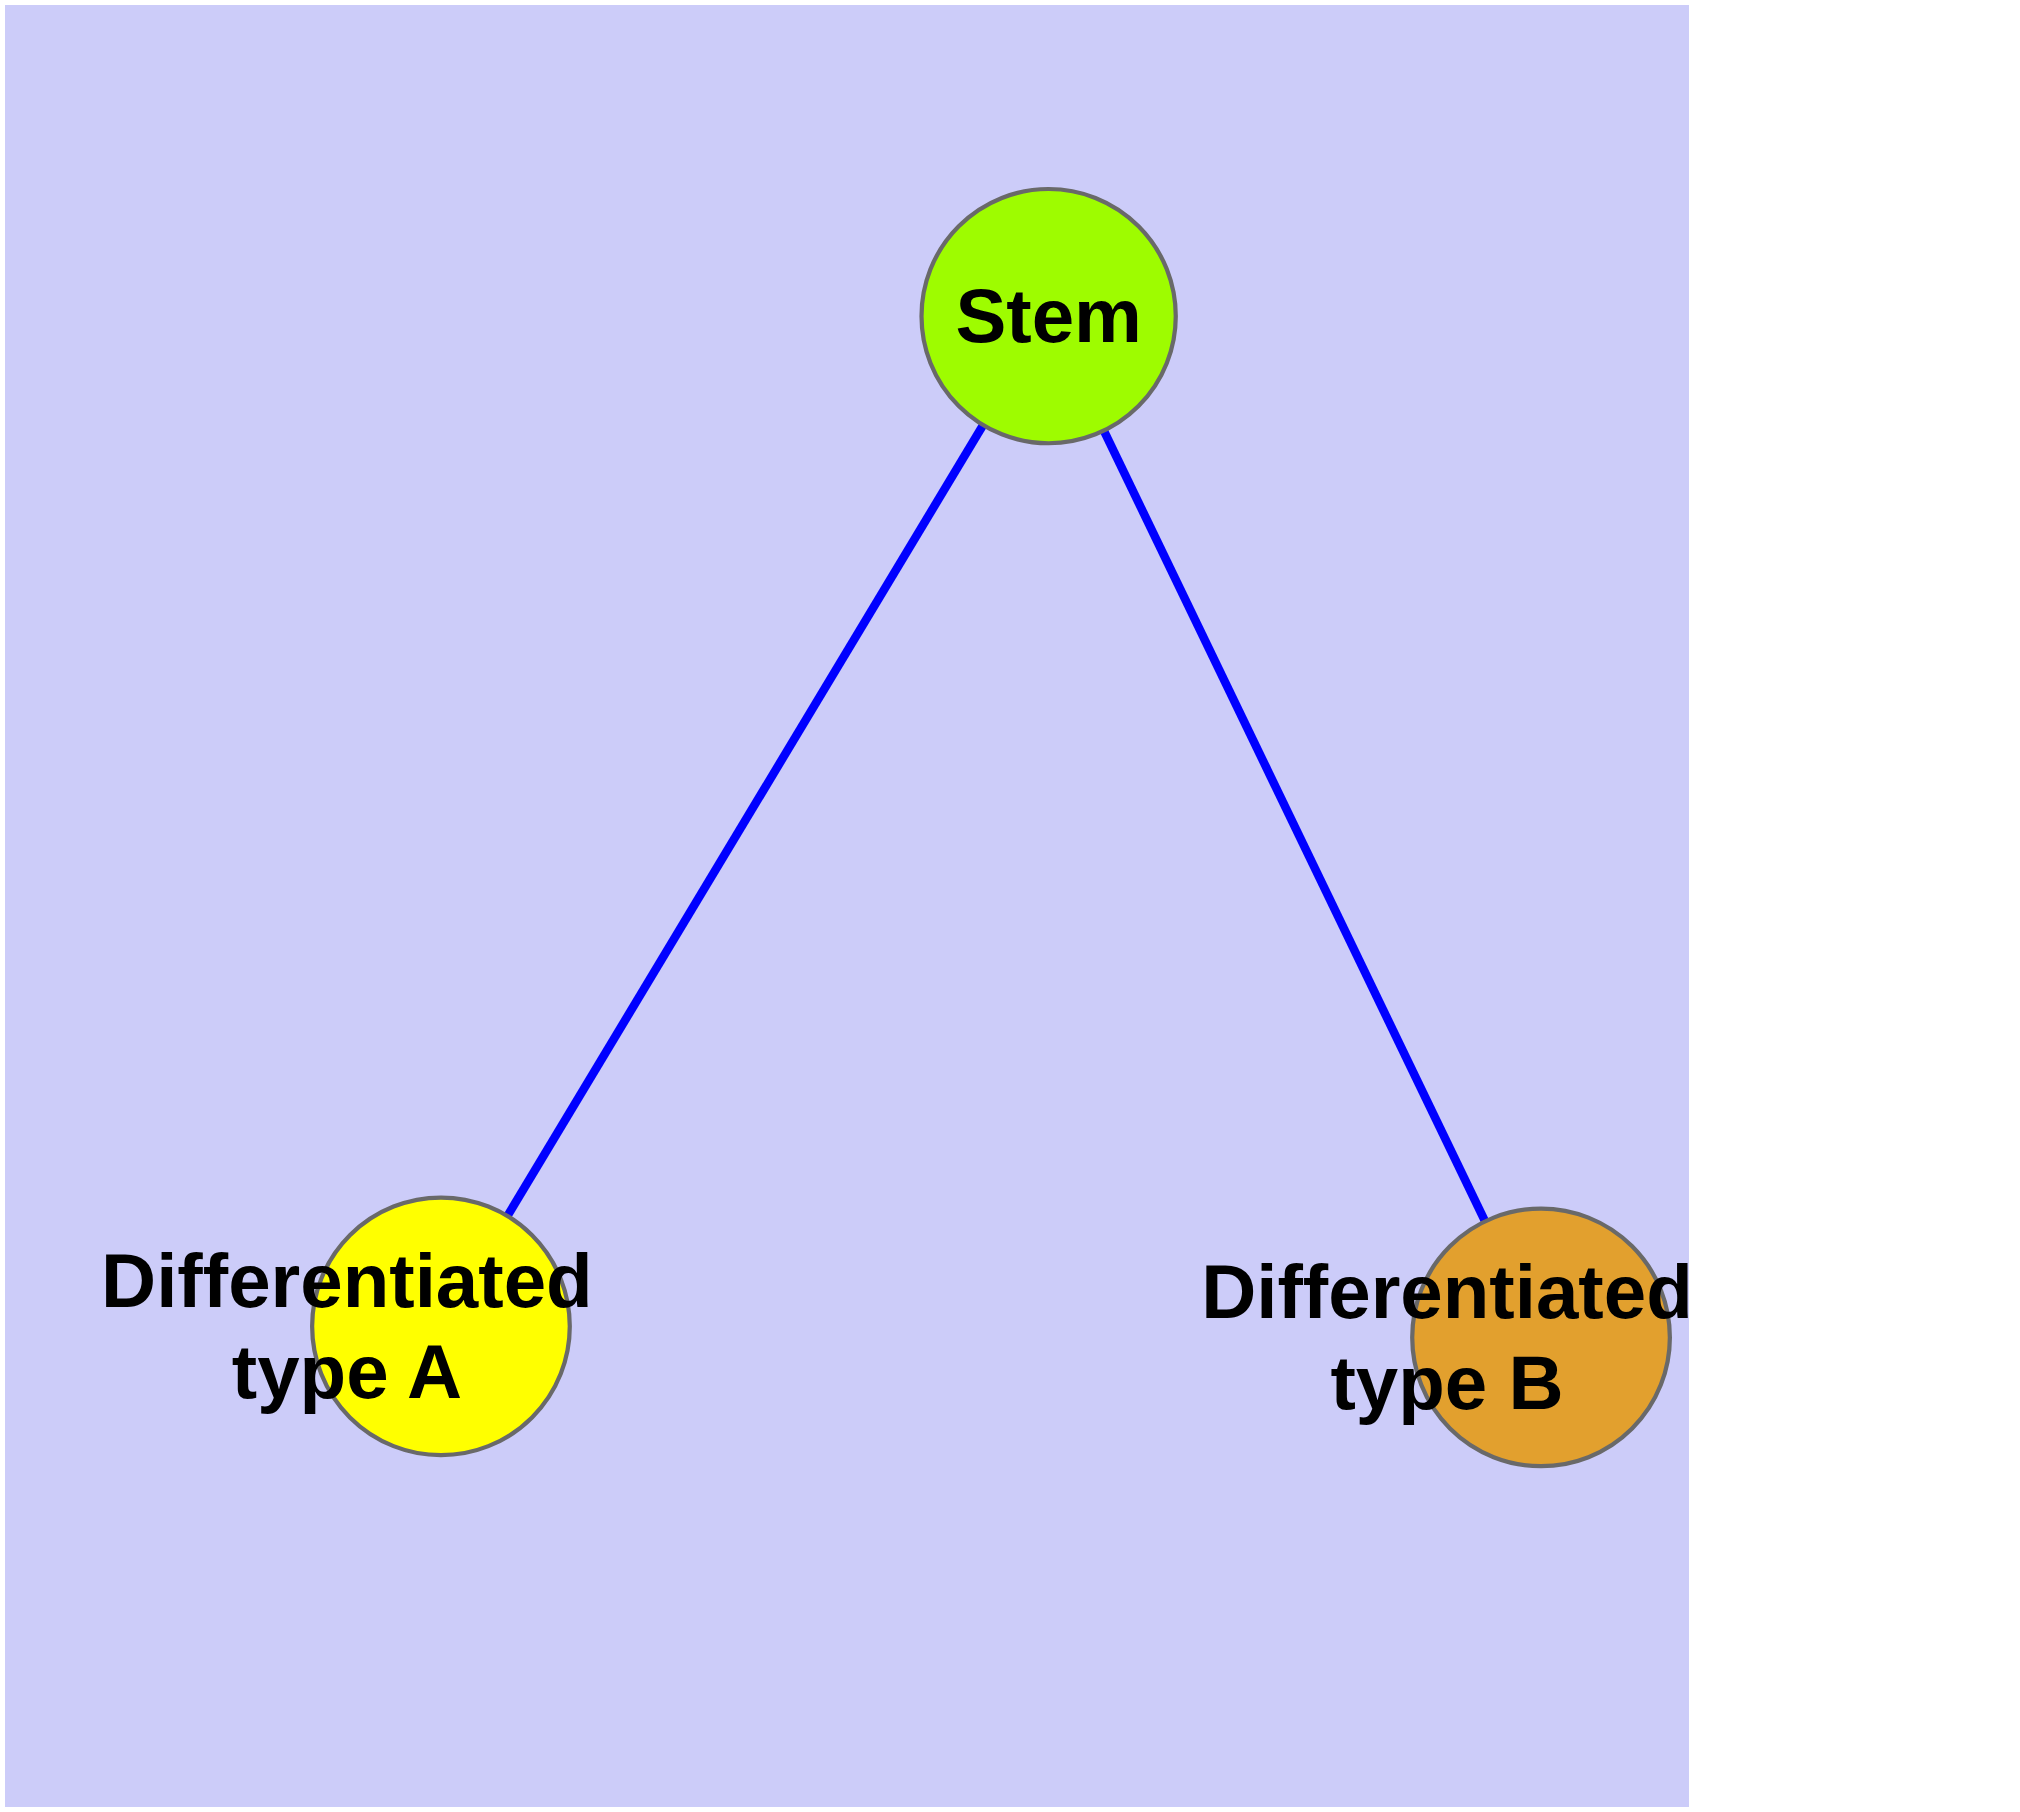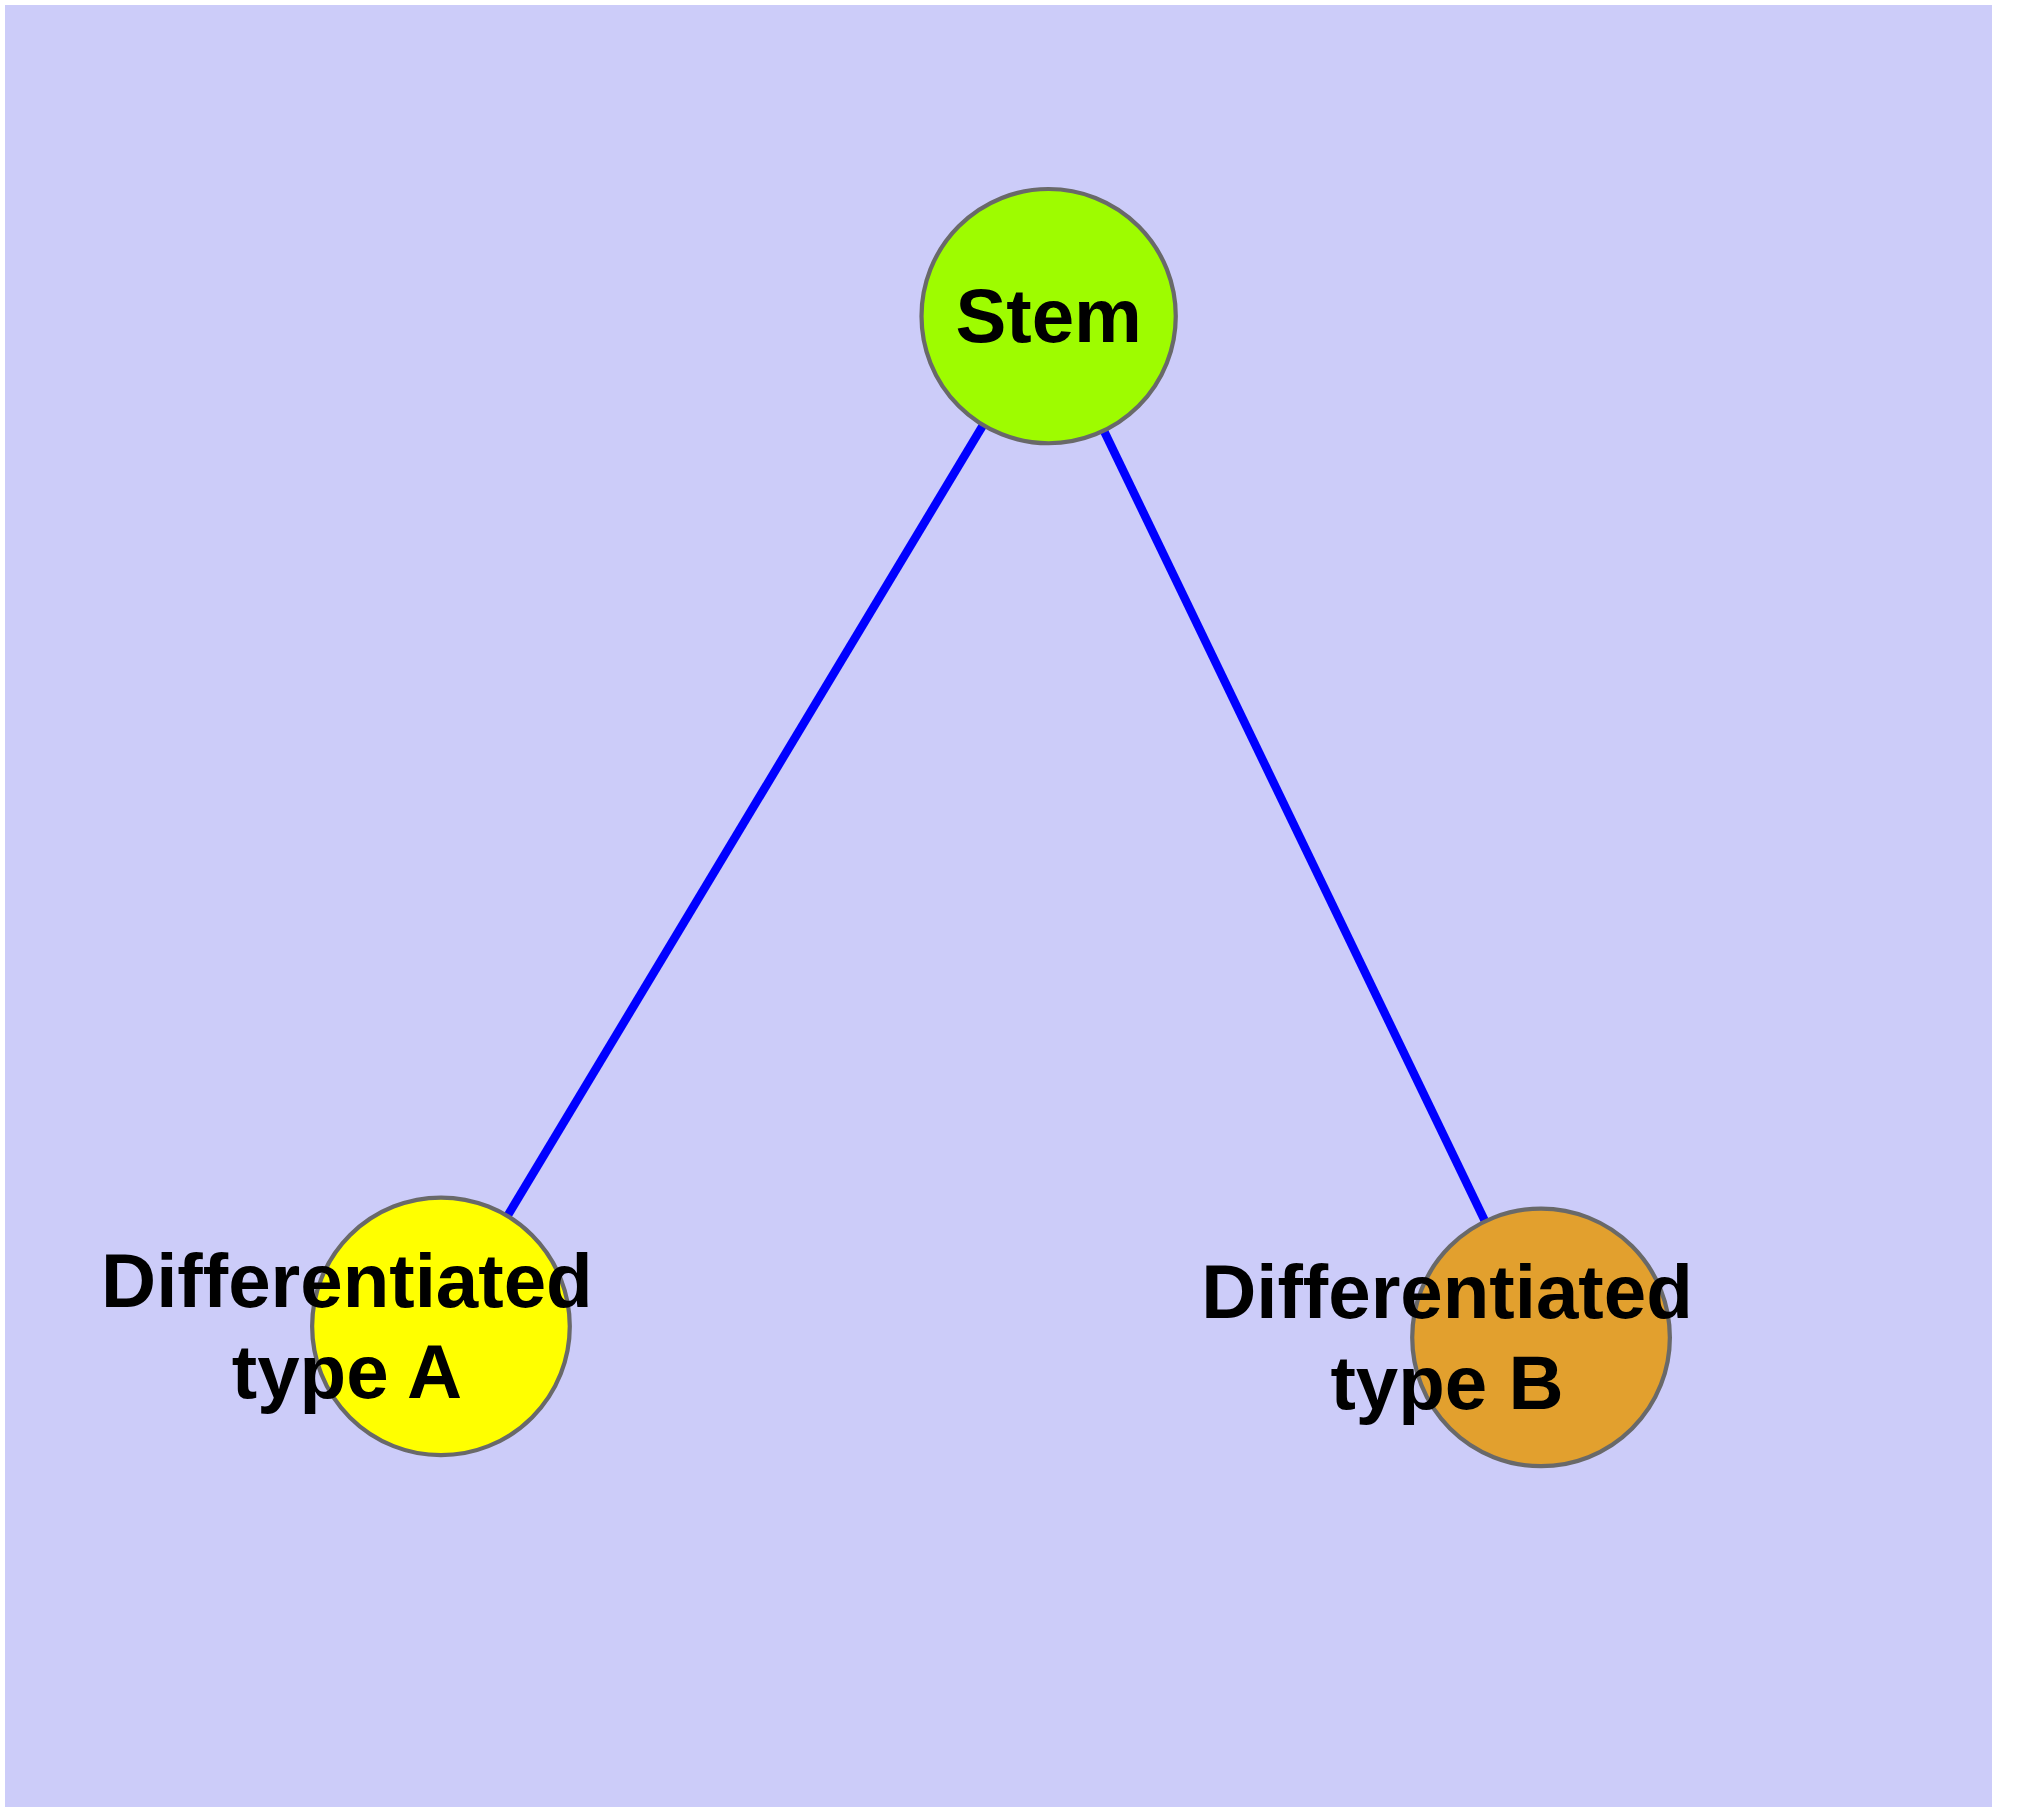--- a/index.html
+++ b/index.html
@@ -41,7 +41,7 @@
 </head>
 <body>
 
-<div id="canvas" style="width: 1992px; height: 1812px; text-decoration: underline;">
+<div id="canvas" style="width: 1689px; height: 1812px; text-decoration: underline;">
   <div id="plot-area" style="background: rgb(204, 204, 249);"></div>
 
   <svg id="graph-svg" viewBox="0 0 2384 2138" xmlns="http://www.w3.org/2000/svg">

